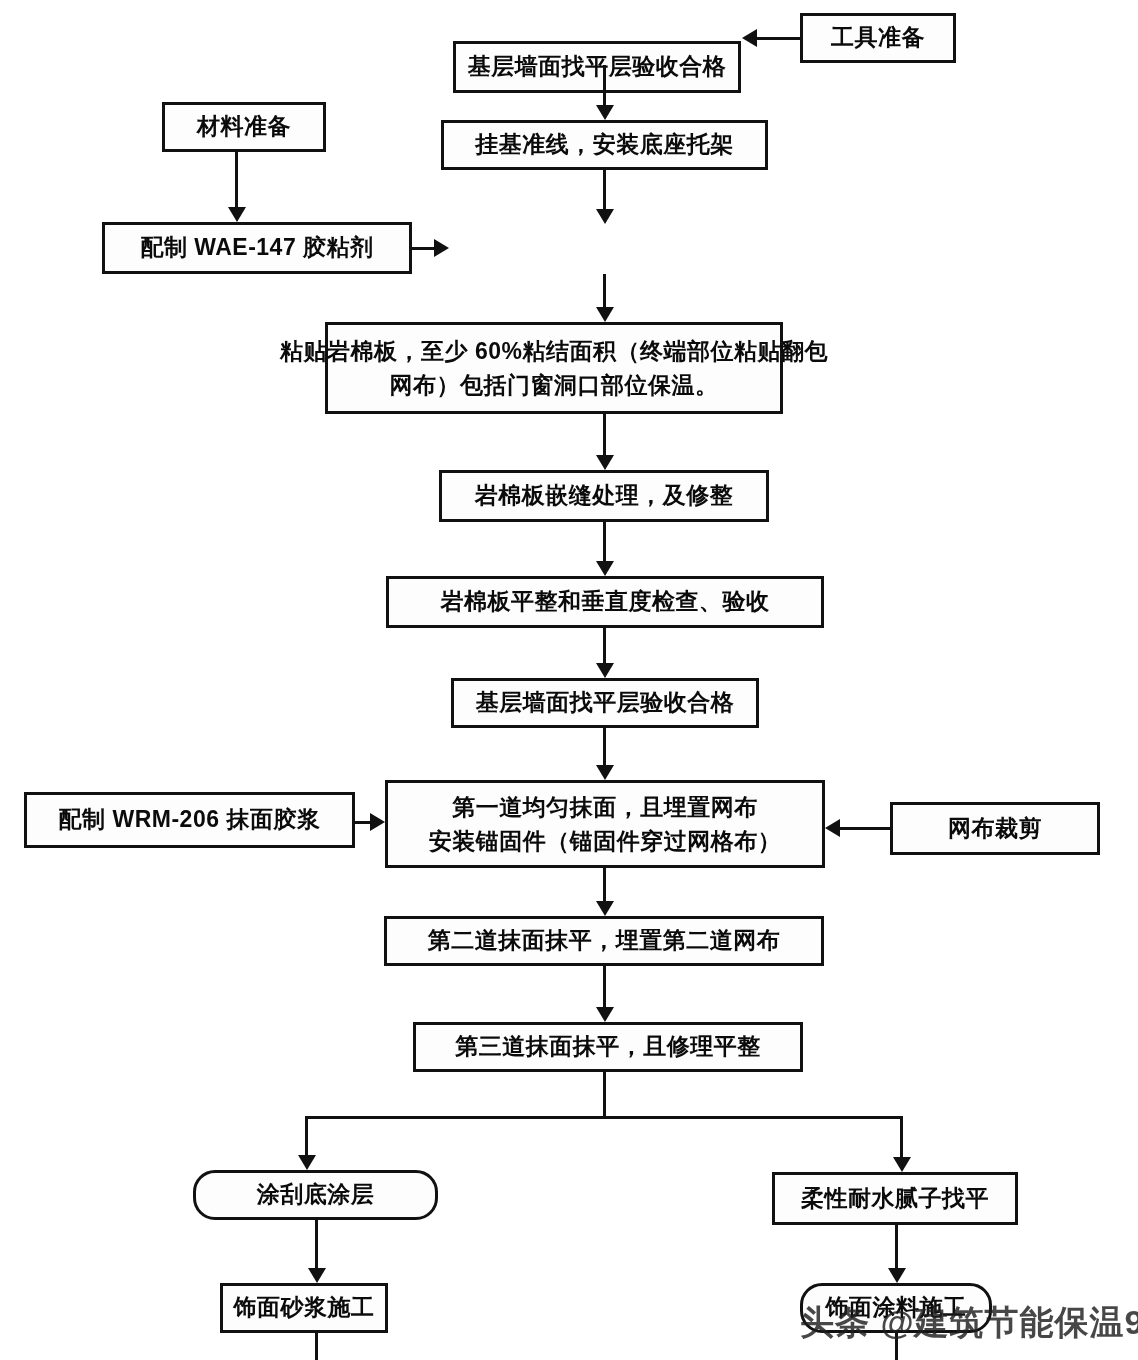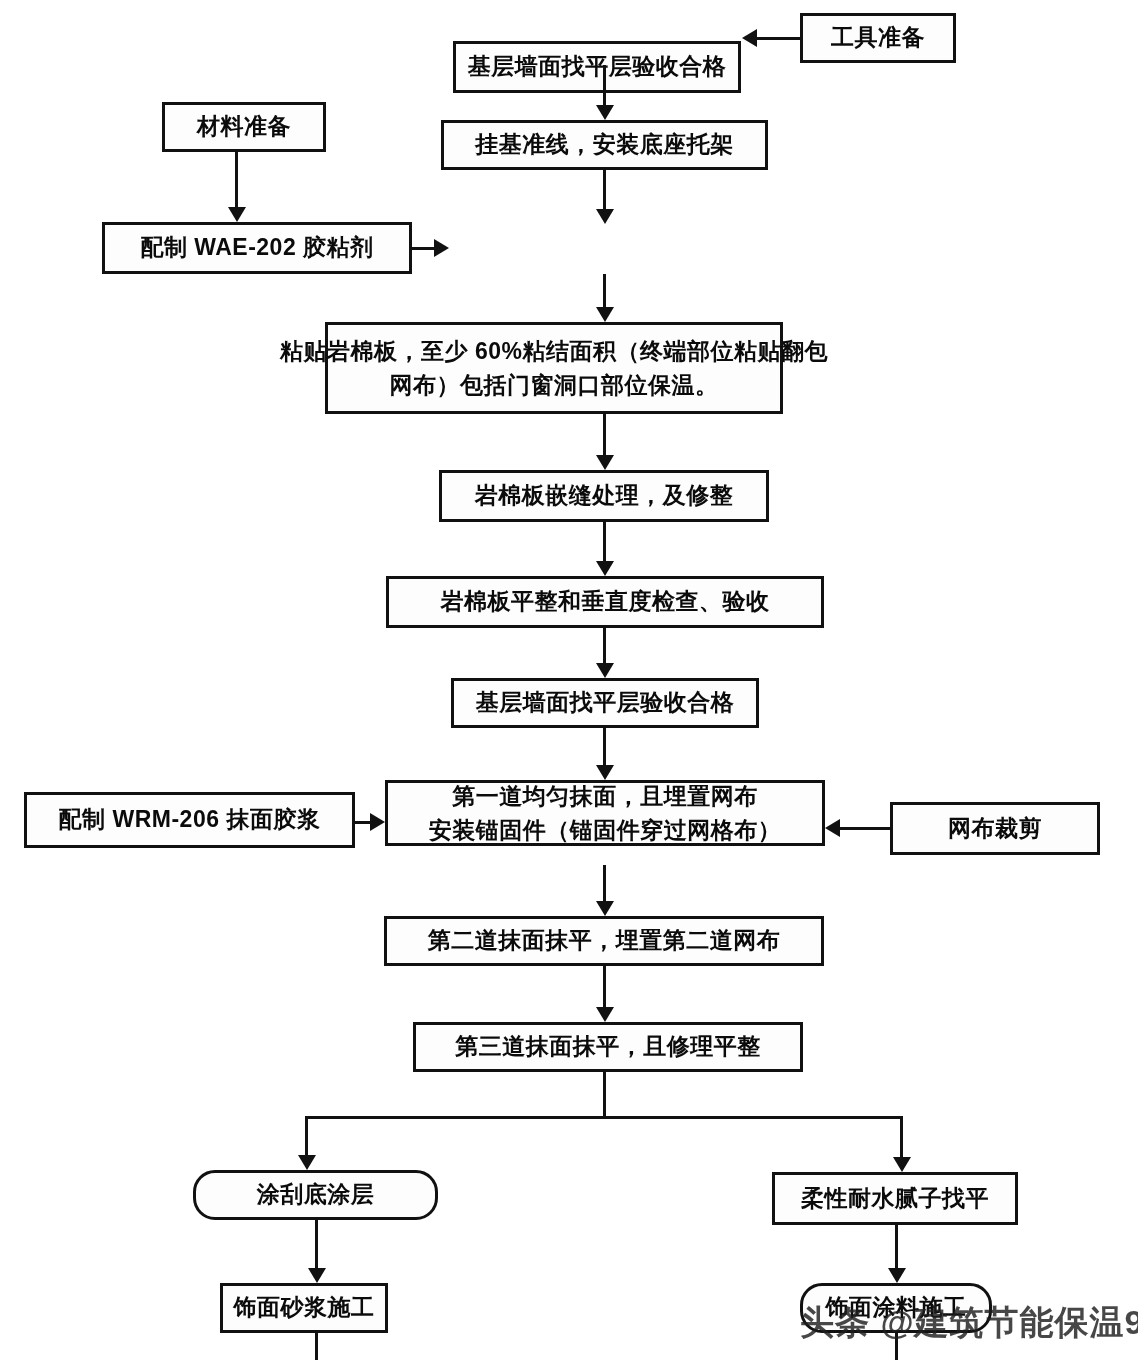--- a/index.html
+++ b/index.html
@@ -102,7 +102,7 @@
   </div>
 
   <div class="node" style="left:102px; top:222px; width:310px; height:52px;">
-    <span class="ln">配制 WAE-202 胶粘剂</span>
+    <span class="ln">配制 WAE-147 胶粘剂</span>
   </div>
 
 

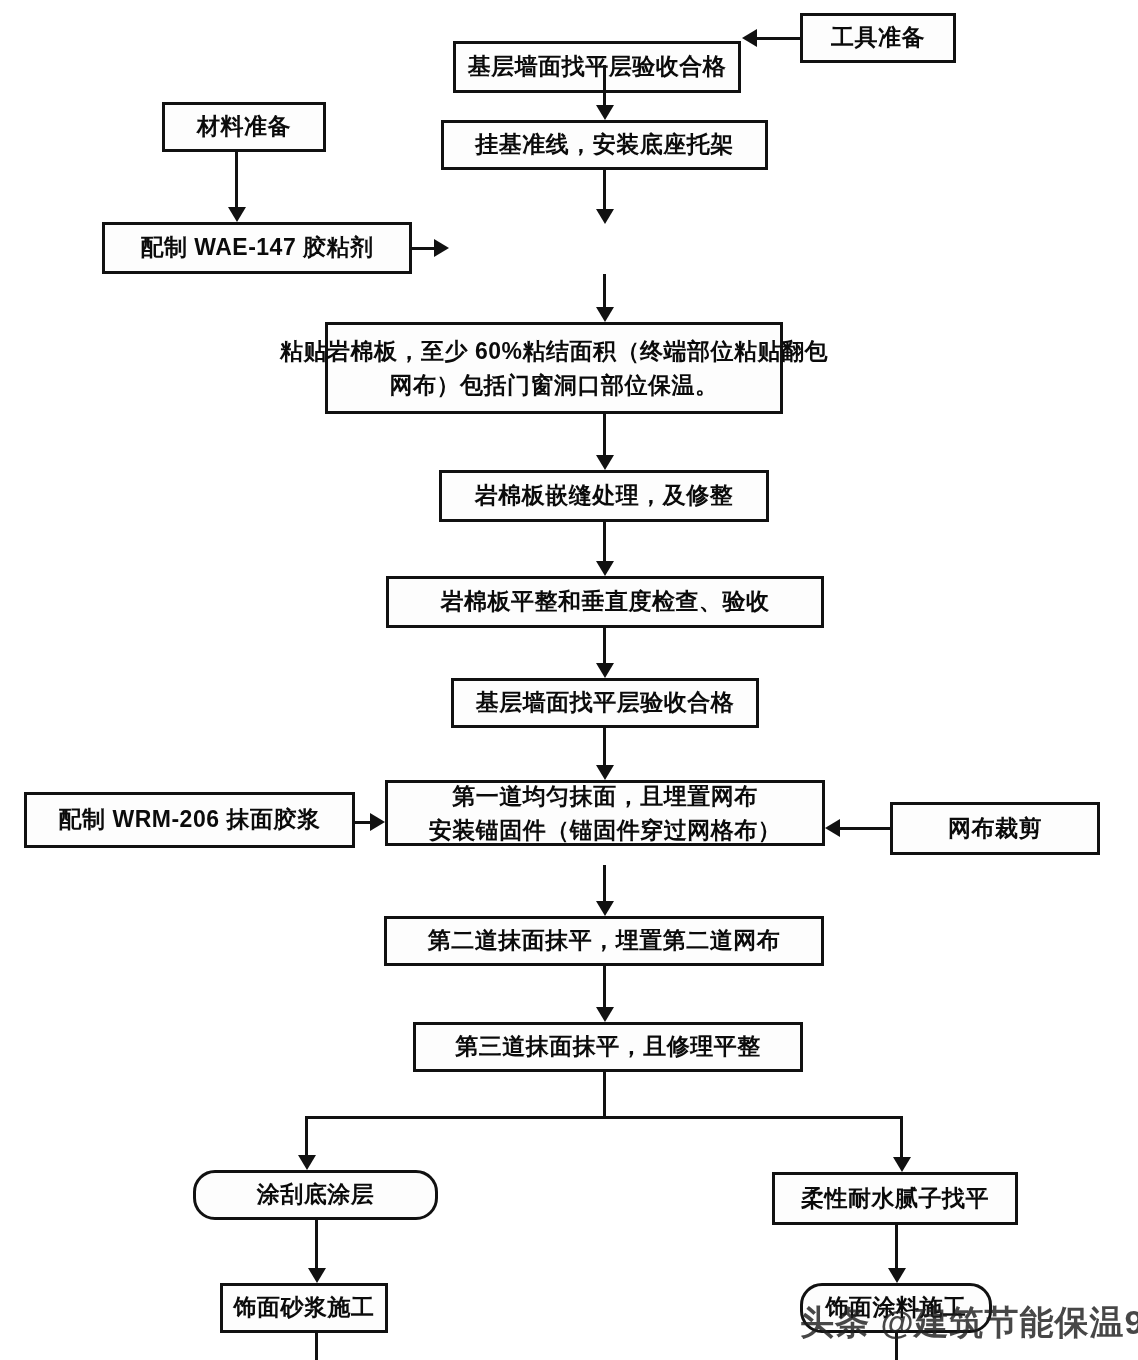--- a/index.html
+++ b/index.html
@@ -127,7 +127,7 @@
     <span class="ln">配制 WRM-206 抹面胶浆</span>
   </div>
 
-  <div class="node two-line" style="left:385px; top:780px; width:440px; height:66px;">
+  <div class="node two-line" style="left:385px; top:780px; width:440px; height:88px;">
     <span class="ln">第一道均匀抹面，且埋置网布</span>
     <span class="ln">安装锚固件（锚固件穿过网格布）</span>
   </div>

